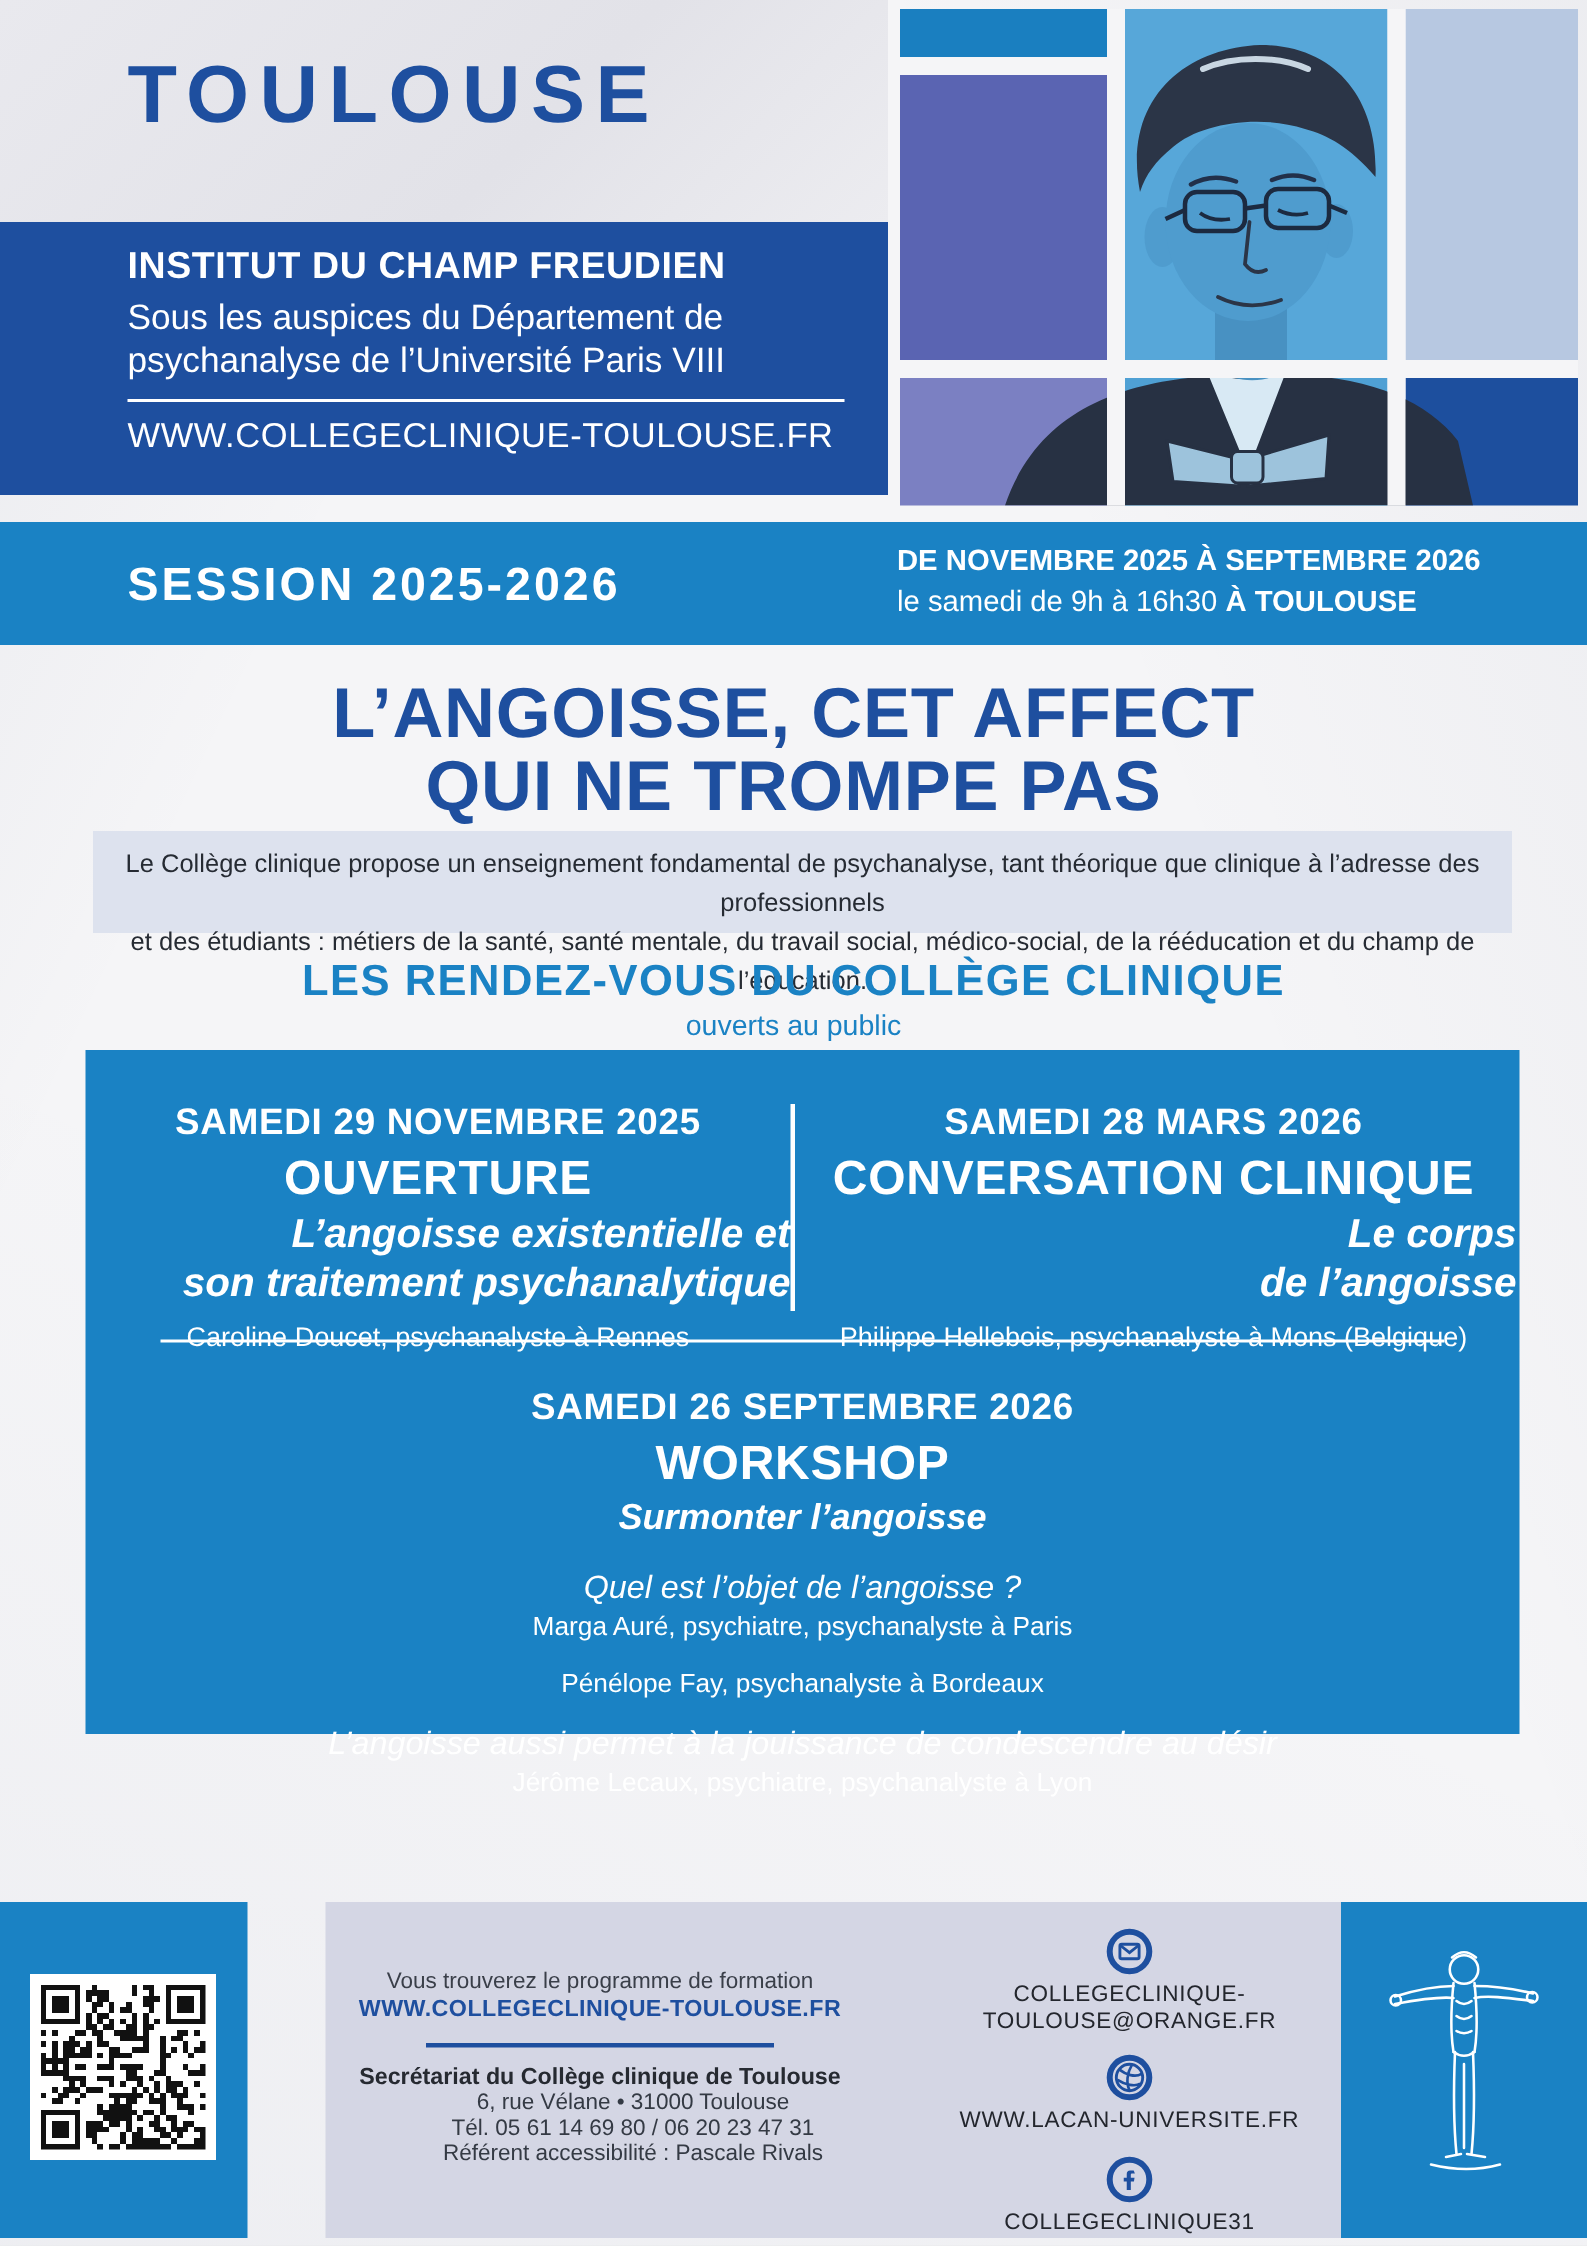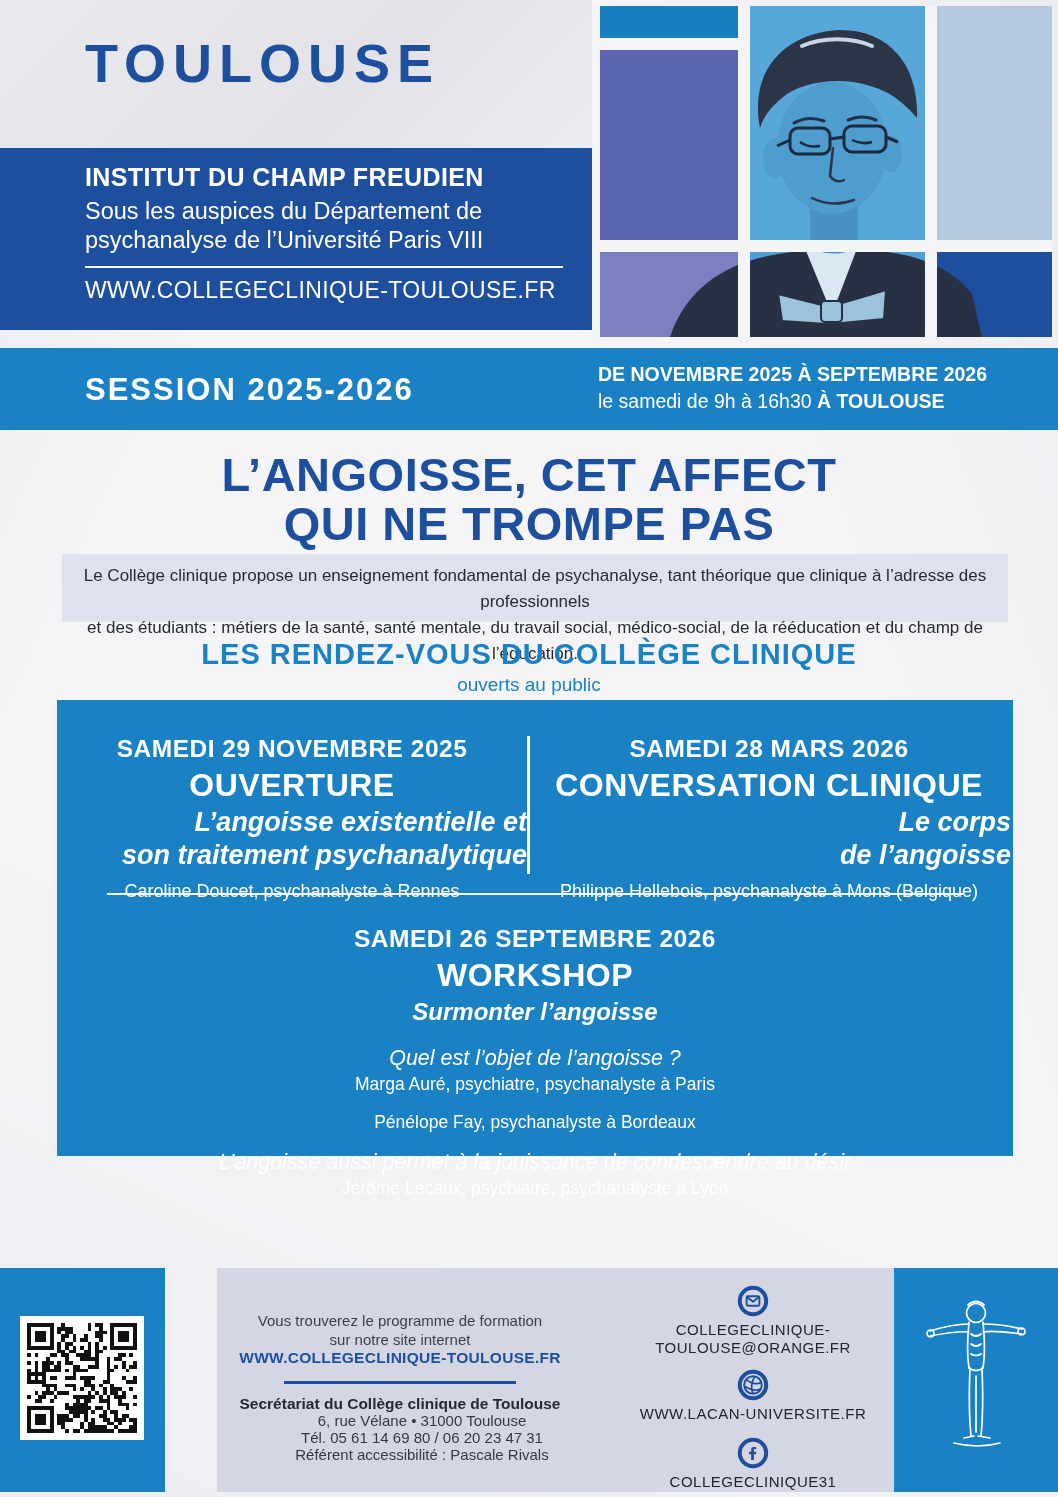--- a/index.html
+++ b/index.html
@@ -527,7 +527,6 @@
   <div class="abs f-mid">
     <div class="fm-left">
       <div>Vous trouverez le programme de formation</div>
-      <div>sur notre site internet</div>
       <div class="fm-site">WWW.COLLEGECLINIQUE-TOULOUSE.FR</div>
       <div class="fm-rule"></div>
       <div class="fm-sec">Secrétariat du Collège clinique de Toulouse</div>

